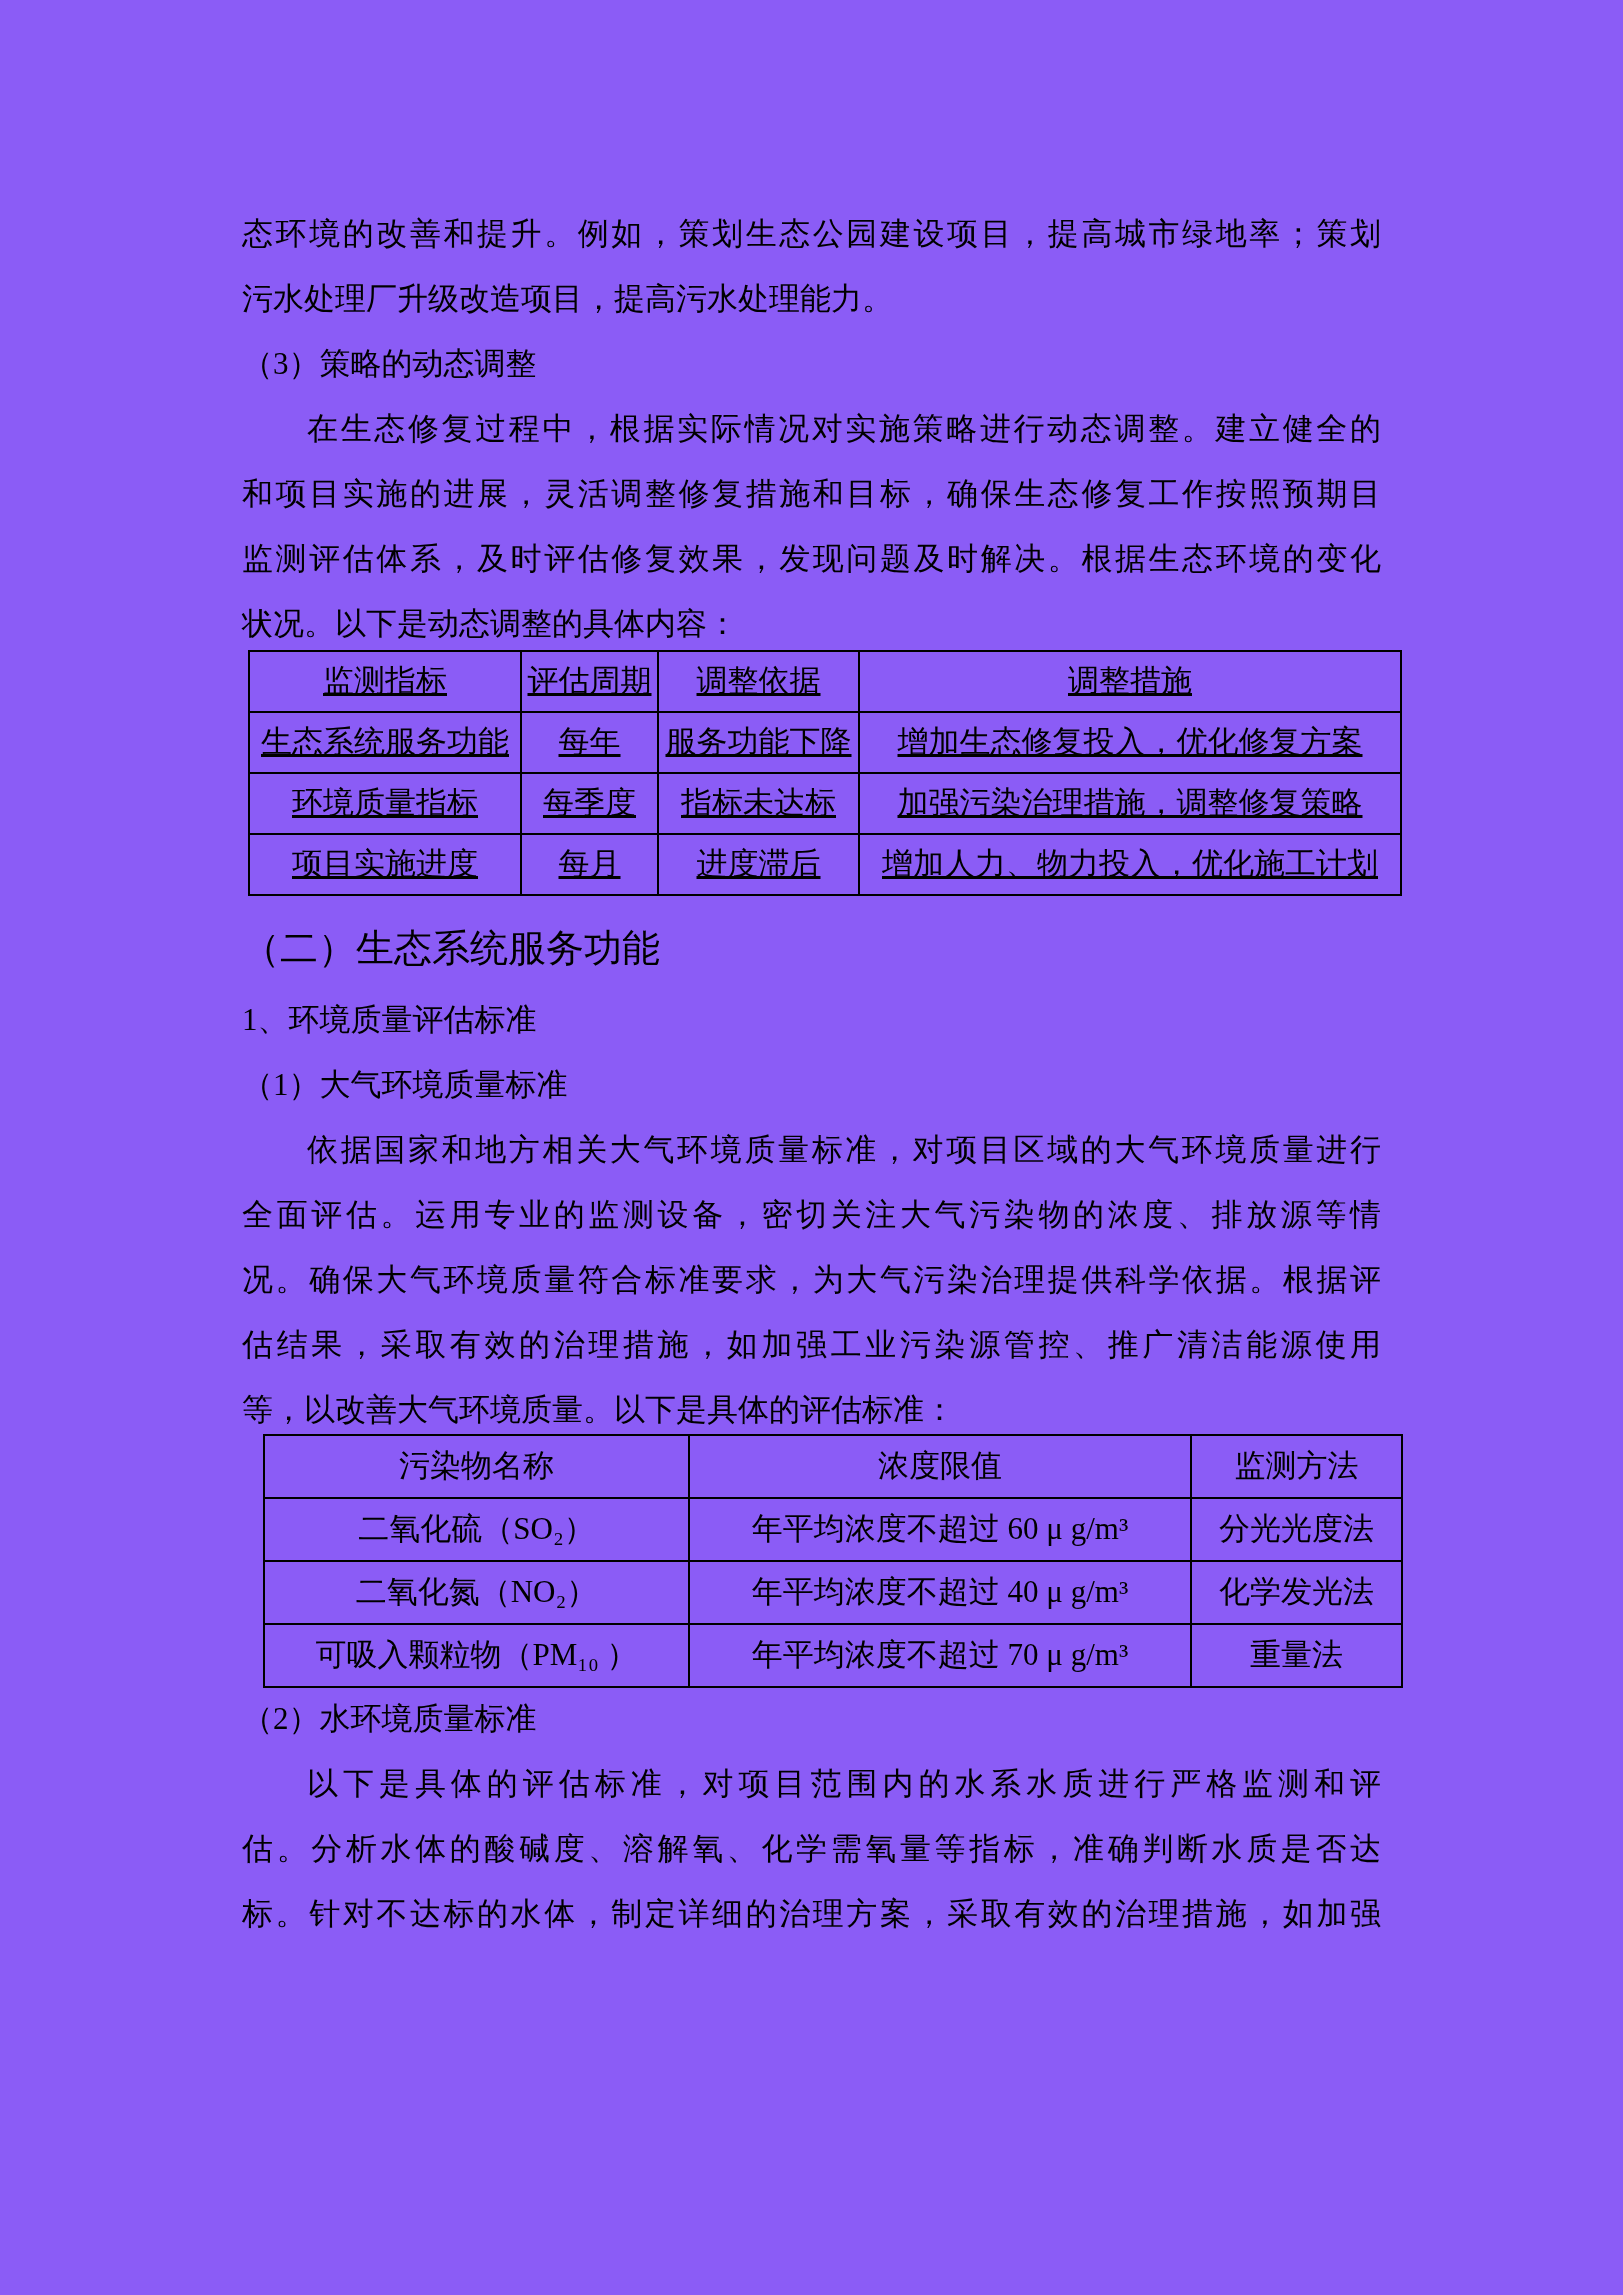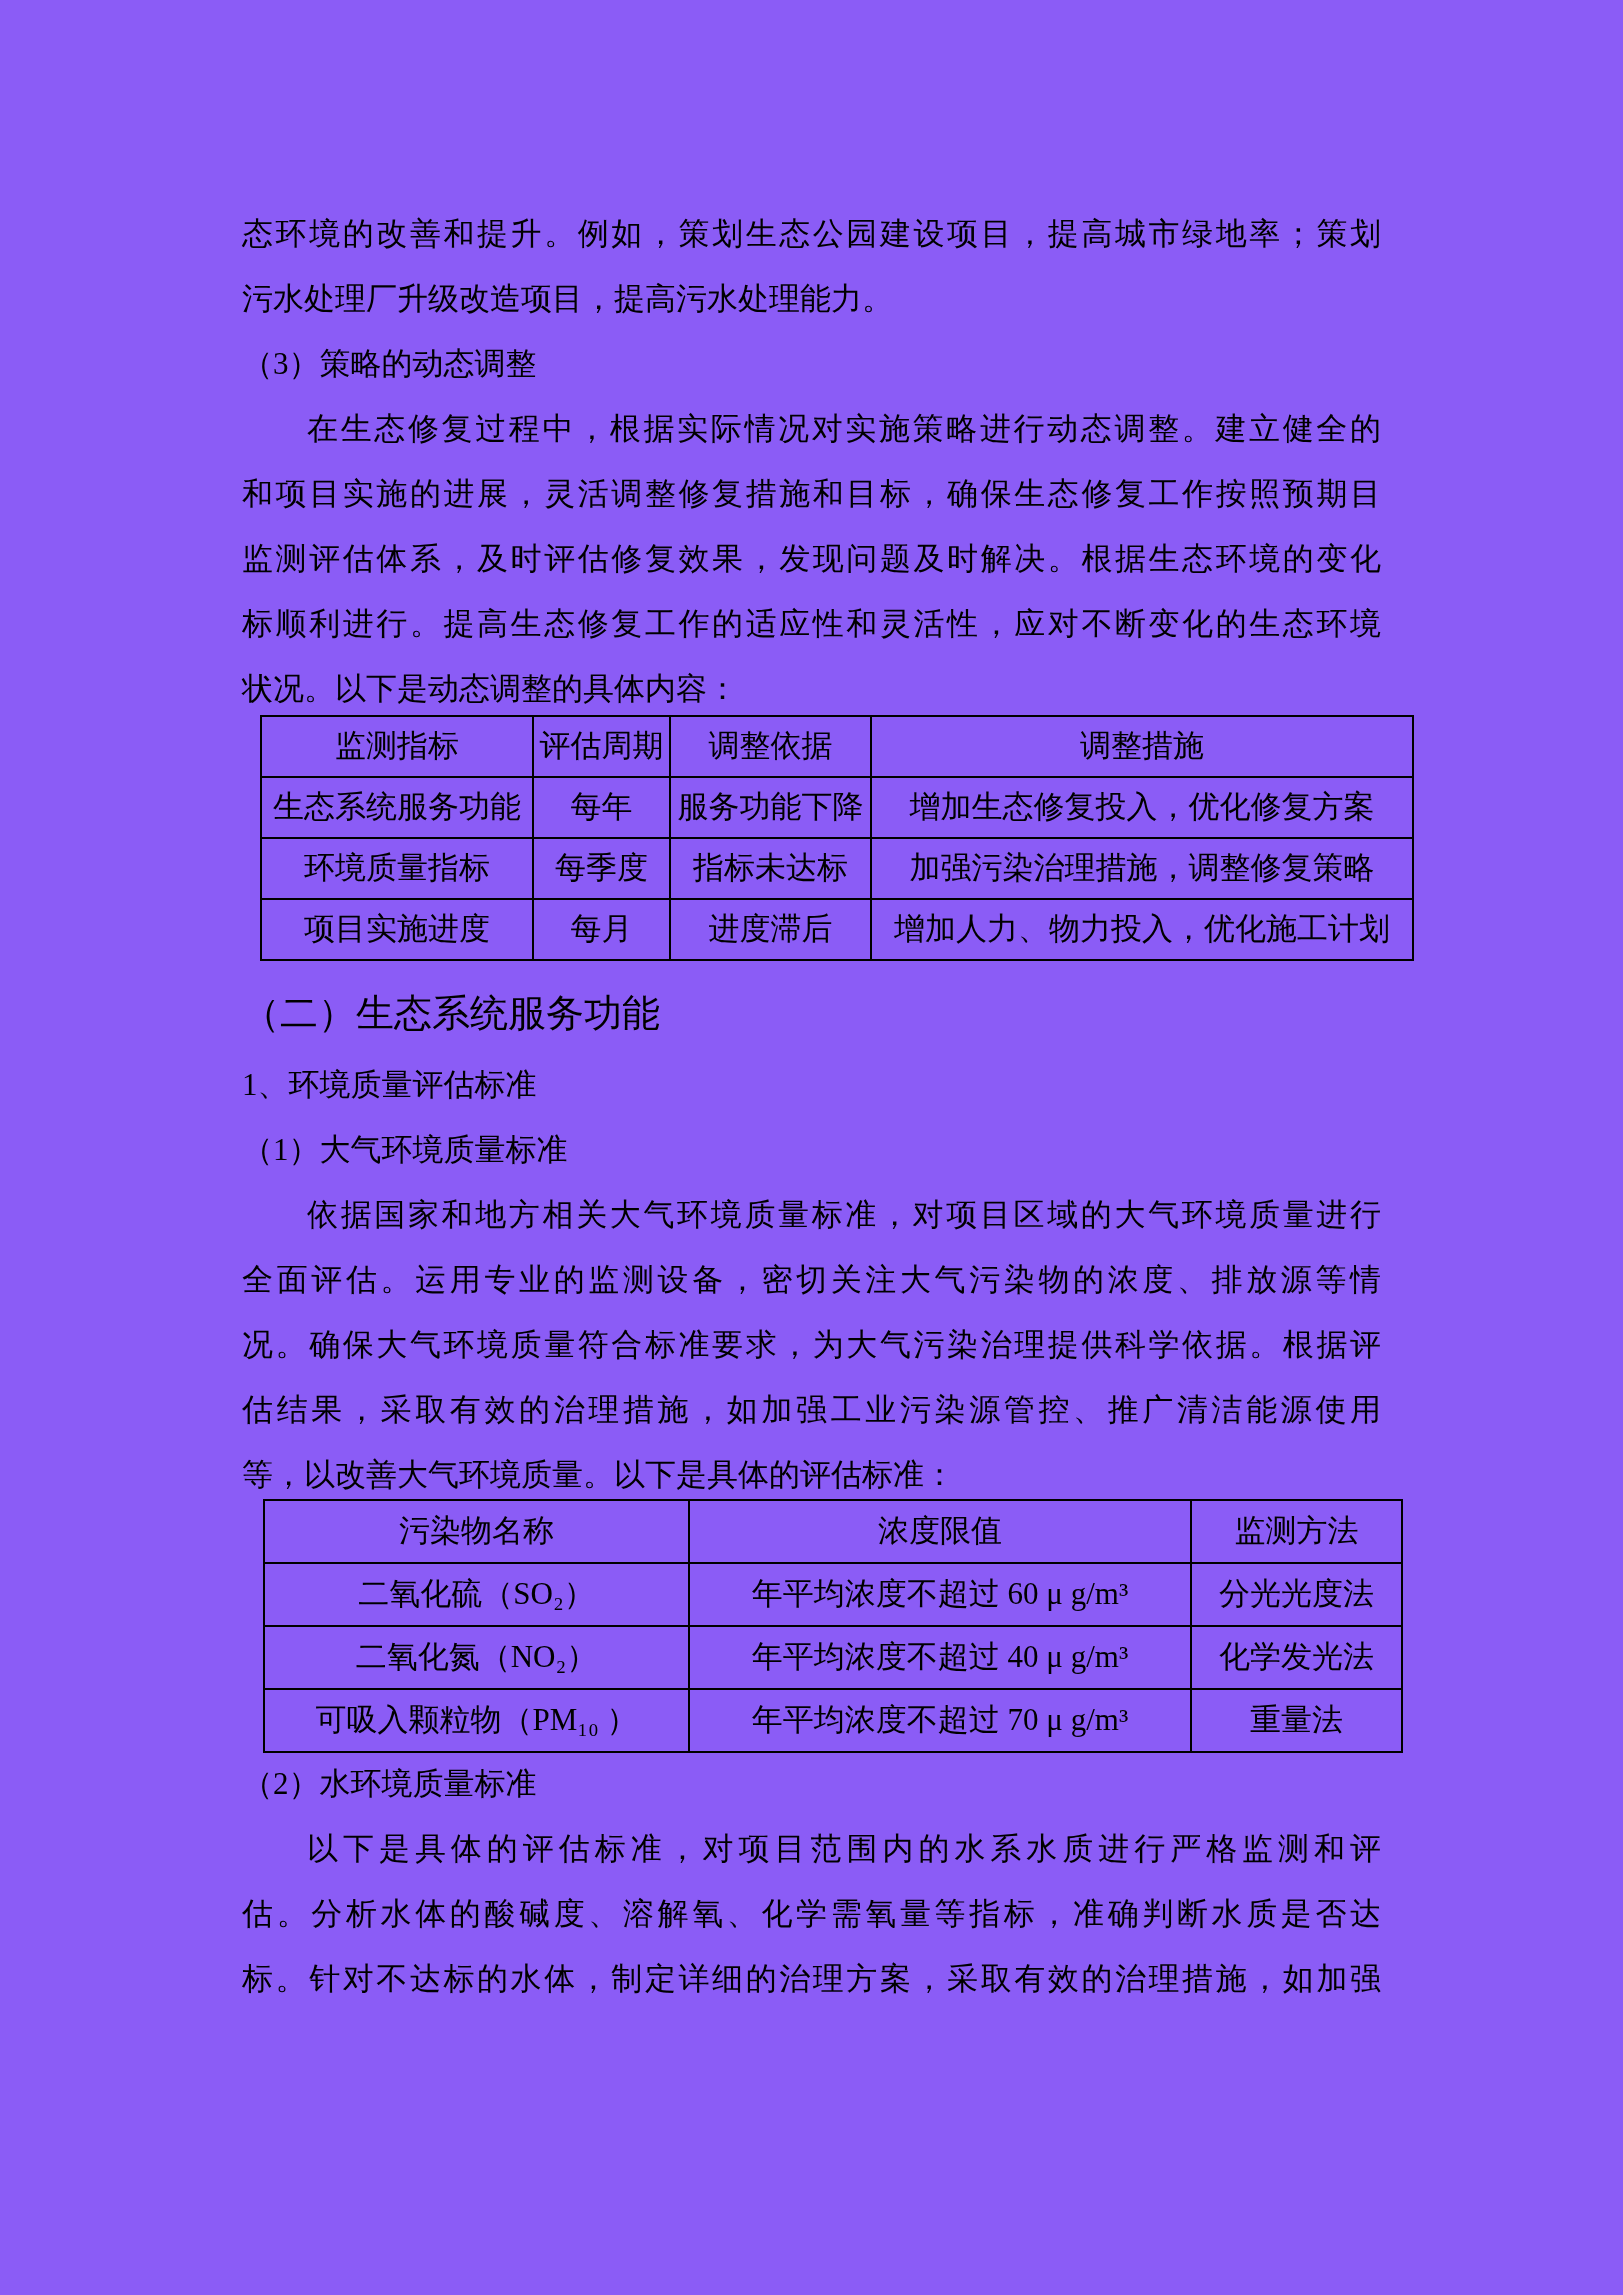--- a/index.html
+++ b/index.html
@@ -80,7 +80,6 @@
     <div class="ln jfull ind">在生态修复过程中，根据实际情况对实施策略进行动态调整。建立健全的</div>
     <div class="ln jfull">和项目实施的进展，灵活调整修复措施和目标，确保生态修复工作按照预期目</div>
     <div class="ln jfull">监测评估体系，及时评估修复效果，发现问题及时解决。根据生态环境的变化</div>
-    <div class="ln jfull">标顺利进行。提高生态修复工作的适应性和灵活性，应对不断变化的生态环境</div>
     <div class="ln">状况。以下是动态调整的具体内容：</div>
 
     <table id="table1">

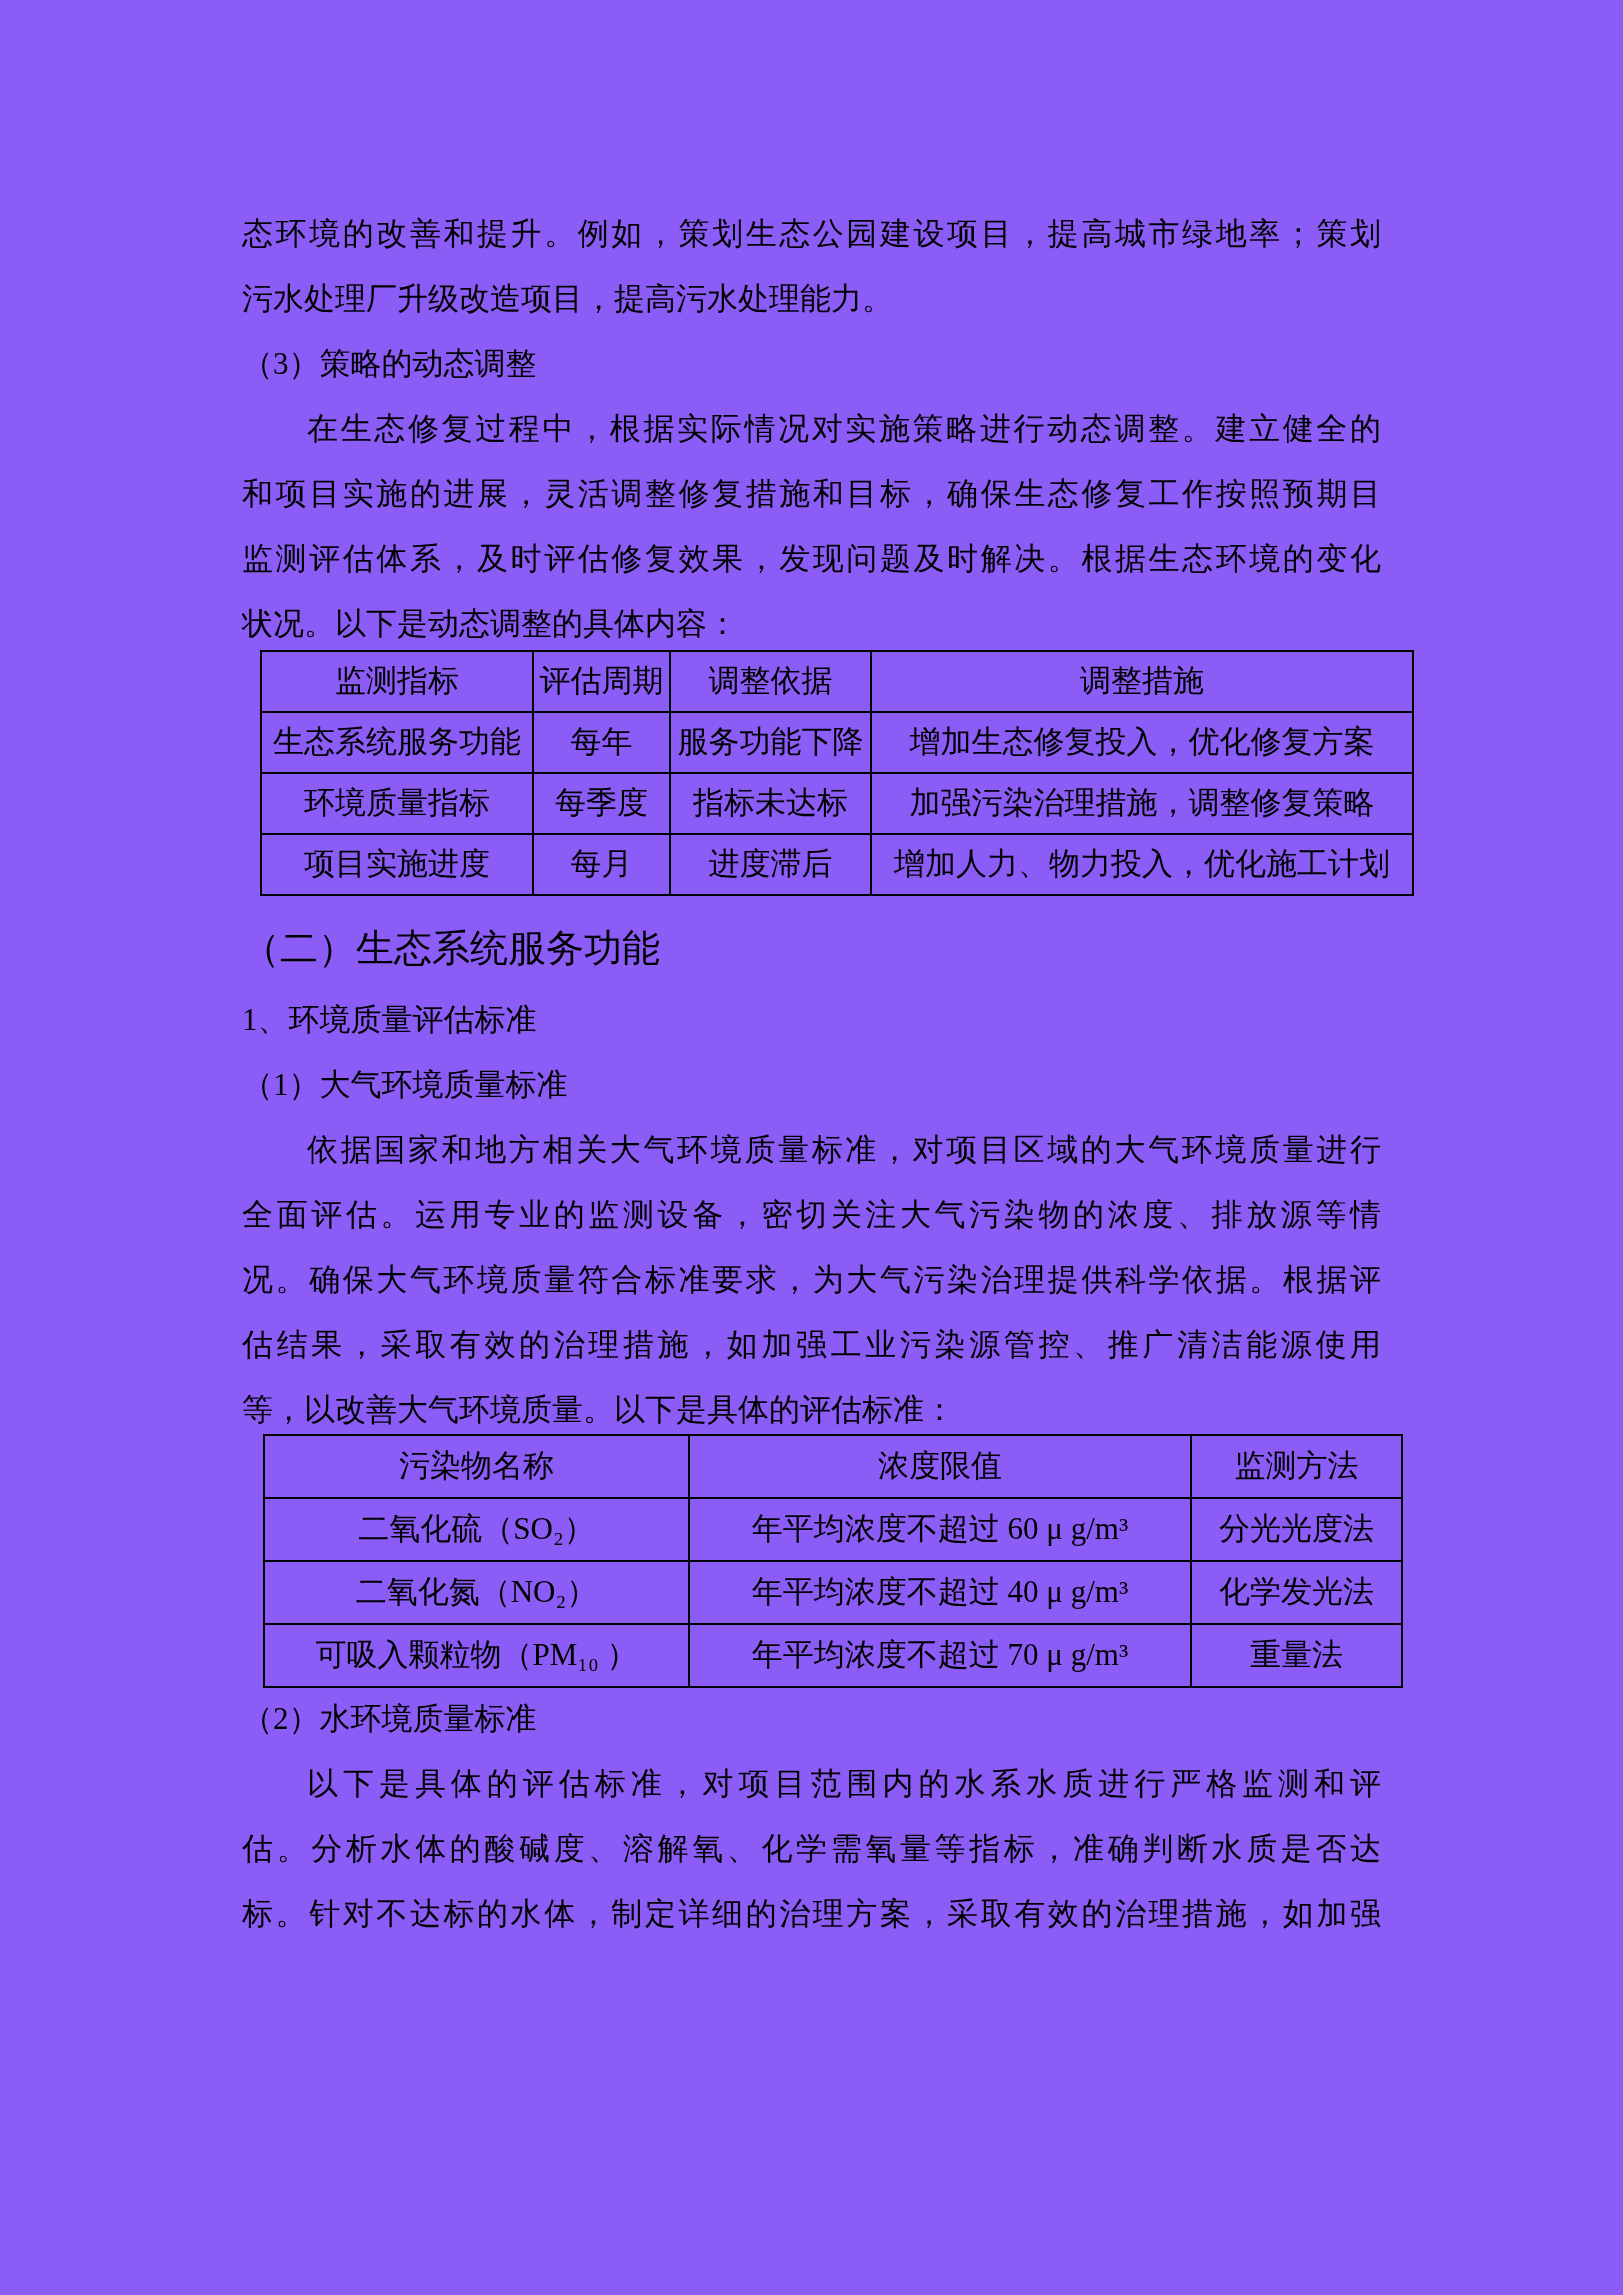--- a/index.html
+++ b/index.html
@@ -45,8 +45,9 @@
   }
   #table1 {
     width: 1153px;
-    margin-left: 18px;
+    margin-left: 6px;
     margin-top: -5.9px;
+    text-decoration: underline;
   }
   #table2 {
     width: 1138px;

